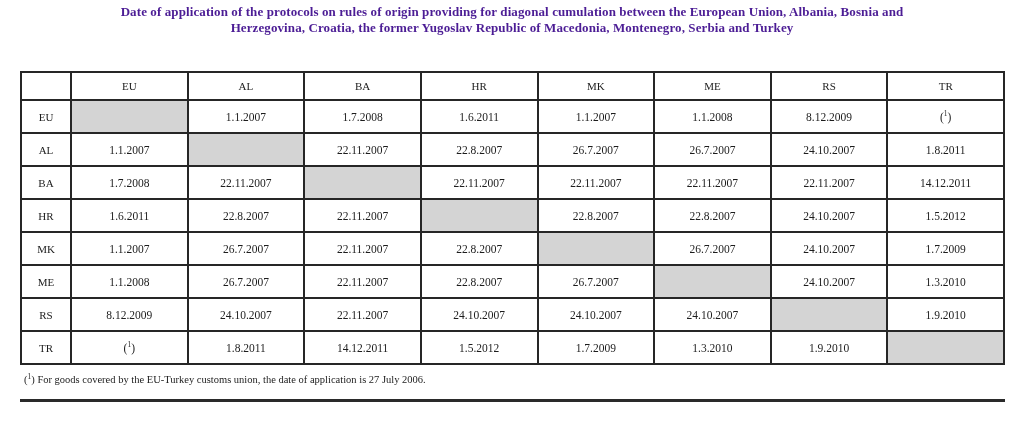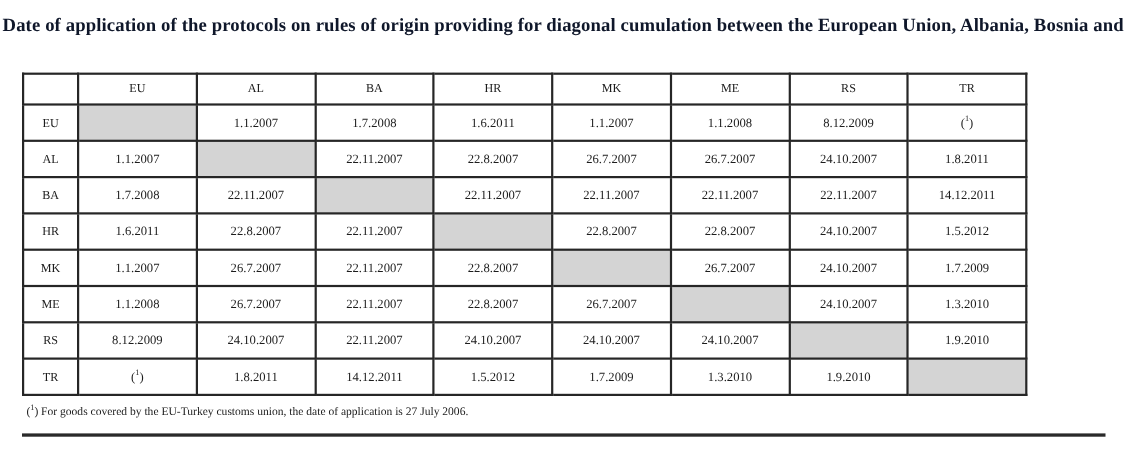--- a/index.html
+++ b/index.html
@@ -11,13 +11,13 @@
   }
   .page { position: relative; width: 1024px; height: 432px; background: #ffffff; }
   .title {
-    padding-top: 15px;
+    padding-top: 4px;
     text-align: center;
     font-weight: bold;
-    font-size: 17px;
+    font-size: 13px;
     line-height: 16px;
     letter-spacing: 0.1px;
-    color: #0f172a;
+    color: #4c1d95;
   }
   table.cum {
     border-collapse: collapse;

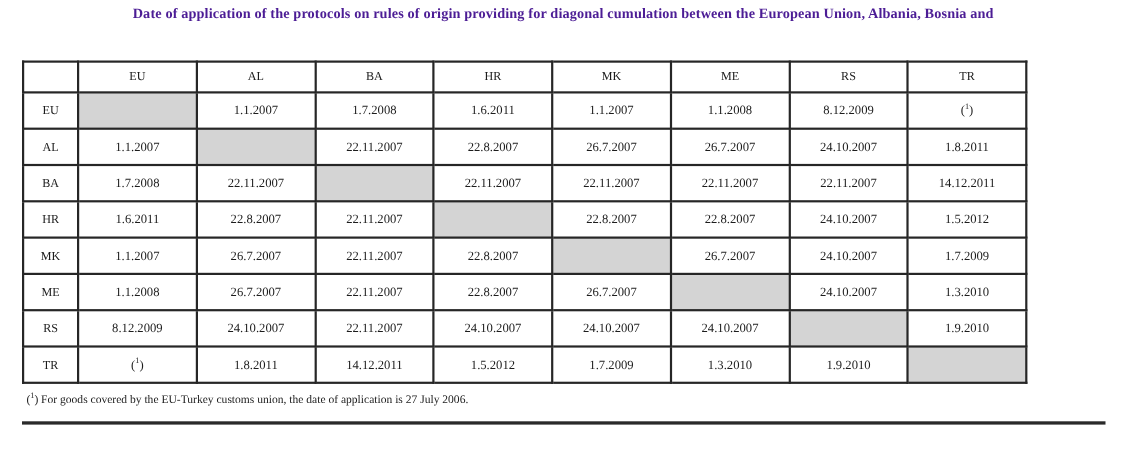--- a/index.html
+++ b/index.html
@@ -57,6 +57,7 @@
 
   <div class="title">
     <div>Date of application of the protocols on rules of origin providing for diagonal cumulation between the European Union, Albania, Bosnia and</div>
+    <div>Herzegovina, Croatia, the former Yugoslav Republic of Macedonia, Montenegro, Serbia and Turkey</div>
   </div>
 
   <table class="cum">

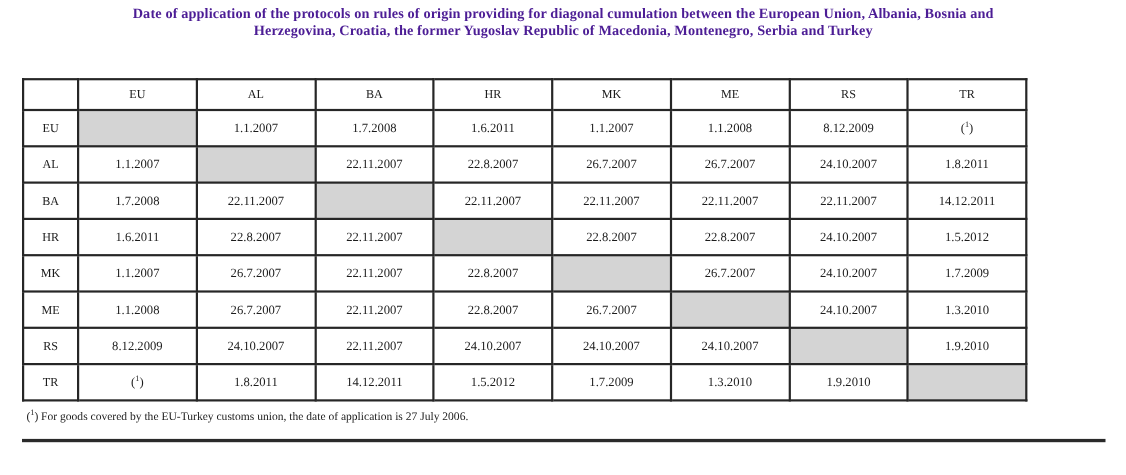--- a/index.html
+++ b/index.html
@@ -22,7 +22,7 @@
   table.cum {
     border-collapse: collapse;
     table-layout: fixed;
-    width: 914px;
+    width: 985px;
     margin: 35px 0 0 20px;
   }
   table.cum th, table.cum td {

